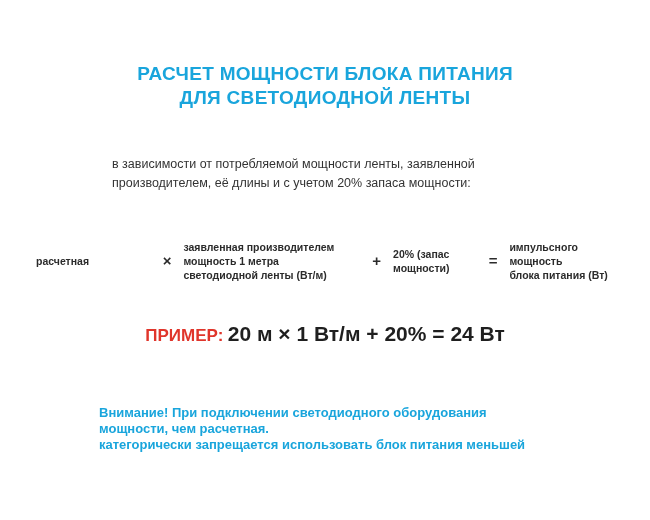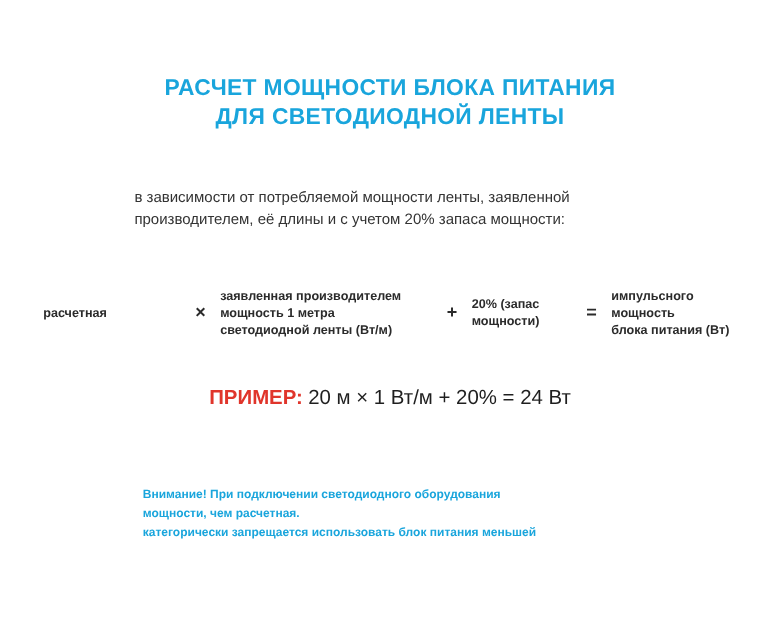--- a/index.html
+++ b/index.html
@@ -98,8 +98,8 @@
   }
   .example .expr {
     color: #1f1f1f;
-    font-size: 17px;
-    font-weight: normal;
+    font-size: 21px;
+    font-weight: bold;
   }
 
   

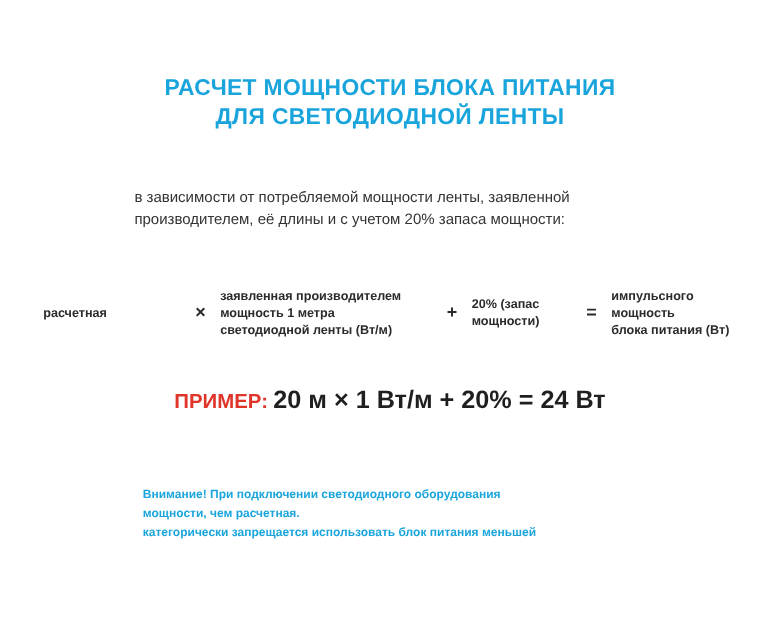--- a/index.html
+++ b/index.html
@@ -106,10 +106,10 @@
   .warning {
     position: absolute;
     top: 405px;
-    left: 119px;
+    left: 99px;
     width: 450px;
     color: #19a5dc;
-    font-size: 10px;
+    font-size: 13px;
     font-weight: bold;
     line-height: 16px;
   }

